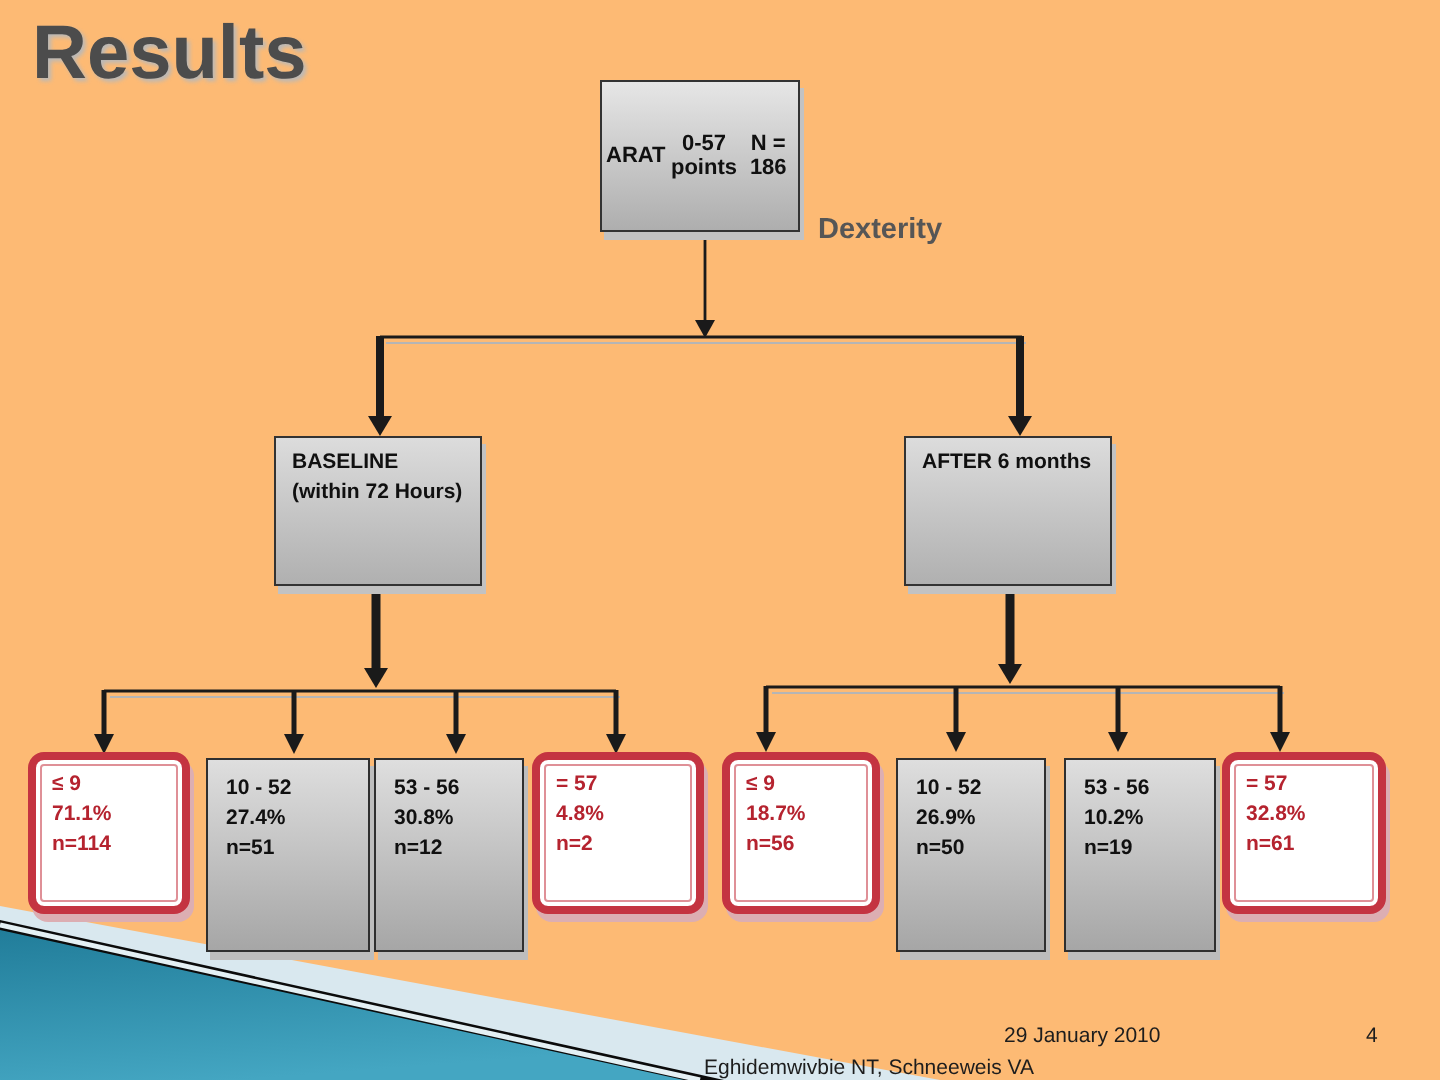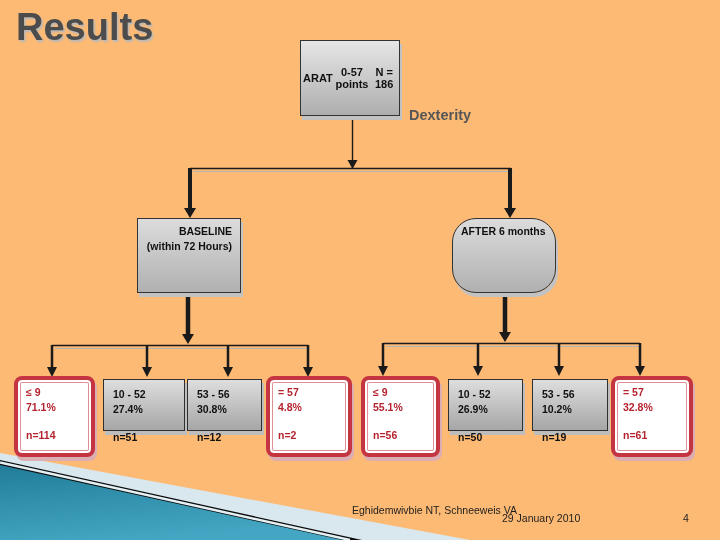--- a/index.html
+++ b/index.html
@@ -31,7 +31,7 @@
     width:104px;height:75px;font-size:10.5px;line-height:1.4;
     padding:5px 8px;background:linear-gradient(#dcdcdc,#b0b0b0);
   }
-  .g0{left:137px;top:218px;text-align:right;}
+  .g0{left:137px;top:218px;}
   .g1{left:452px;top:218px;border-radius:24px;}
   
   .leaf{

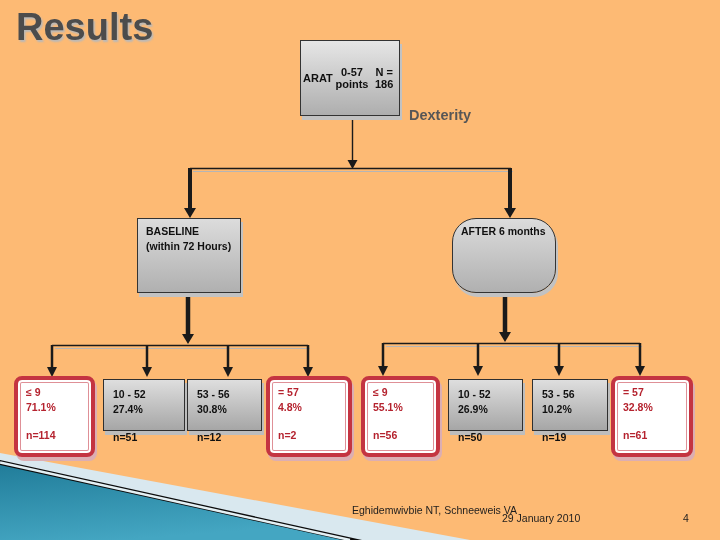--- a/index.html
+++ b/index.html
@@ -32,7 +32,7 @@
     padding:5px 8px;background:linear-gradient(#dcdcdc,#b0b0b0);
   }
   .g0{left:137px;top:218px;}
-  .g1{left:452px;top:218px;border-radius:24px;}
+  .g1{left:452px;top:218px;}
   
   .leaf{
     box-sizing:border-box;top:379px;height:52px;font-size:10.5px;

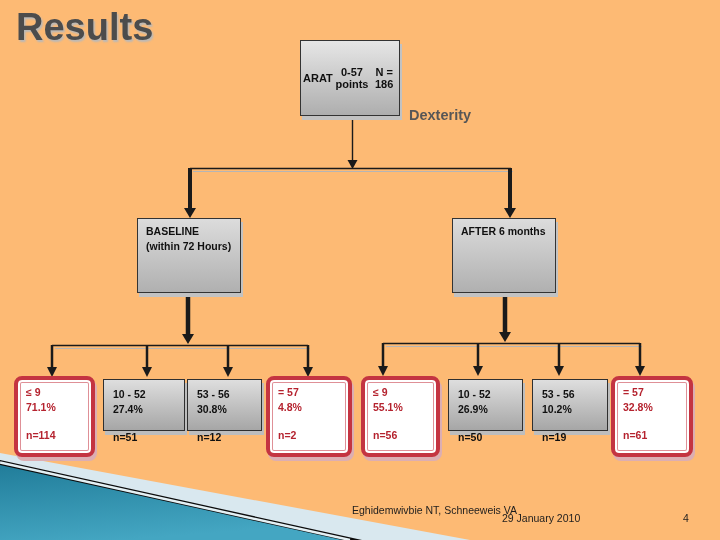--- a/index.html
+++ b/index.html
@@ -35,7 +35,7 @@
   .g1{left:452px;top:218px;}
   
   .leaf{
-    box-sizing:border-box;top:379px;height:52px;font-size:10.5px;
+    box-sizing:border-box;top:379px;height:97px;font-size:10.5px;
     font-weight:bold;padding:7px 4px 0 9px;line-height:1.45;color:#101010;
     border:1px solid #2f2f2f;background:linear-gradient(#dedede,#a6a6a6);
     box-shadow:2px 4px 0 #bdbdbd;

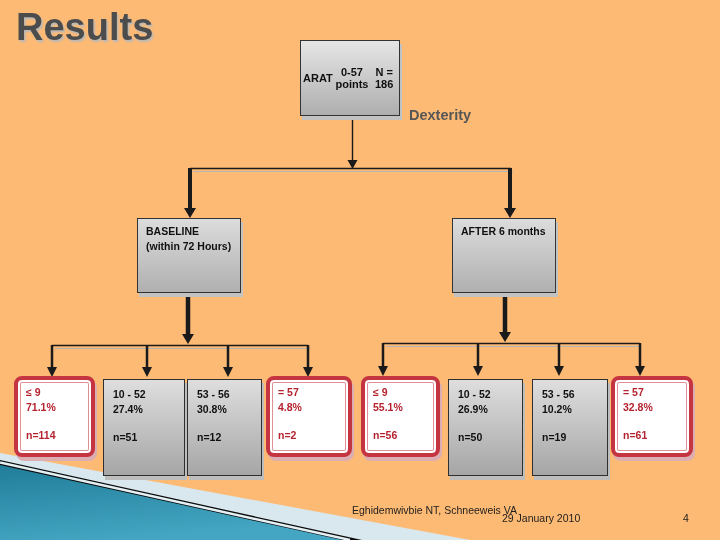--- a/index.html
+++ b/index.html
@@ -154,7 +154,7 @@
 
   <div class="abs leaf red l4">
     <div class="range">≤ 9</div>
-    <div class="pct">55.1%</div>
+    <div class="pct">18.7%</div>
     <div class="n">n=56</div>
   </div>
   <div class="abs leaf l5">

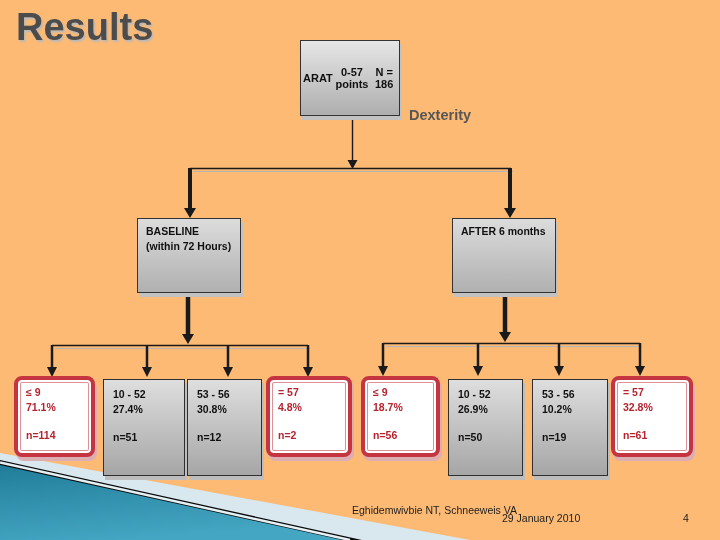--- a/index.html
+++ b/index.html
@@ -40,7 +40,7 @@
     border:1px solid #2f2f2f;background:linear-gradient(#dedede,#a6a6a6);
     box-shadow:2px 4px 0 #bdbdbd;
   }
-  .leaf .n{margin-top:13px;}
+  .leaf .n{}
   .leaf.red{
     top:376px;height:81px;background:#ffffff;border:4px solid #c43441;
     border-radius:8px;color:#b5232f;padding:5px 4px 0 8px;

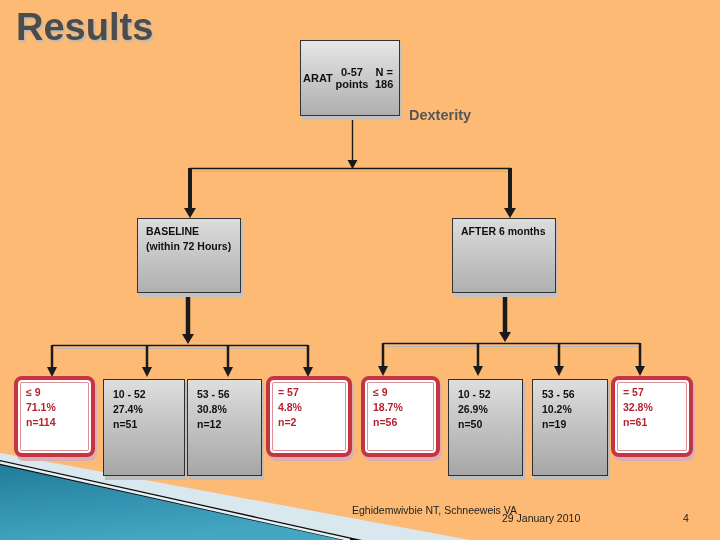--- a/index.html
+++ b/index.html
@@ -55,7 +55,7 @@
   .l6{left:532px;width:76px;}
   .l7{left:611px;width:82px;}
   
-  .footer-authors{left:352px;top:504px;font-size:10.5px;color:#1d1d1d;}
+  .footer-authors{left:352px;top:528px;font-size:10.5px;color:#1d1d1d;}
   .footer-date{left:502px;top:512px;font-size:10.5px;color:#1d1d1d;}
   .page-number{left:683px;top:512px;font-size:10.5px;color:#1d1d1d;}
   svg.layer{position:absolute;left:0;top:0;pointer-events:none;}

